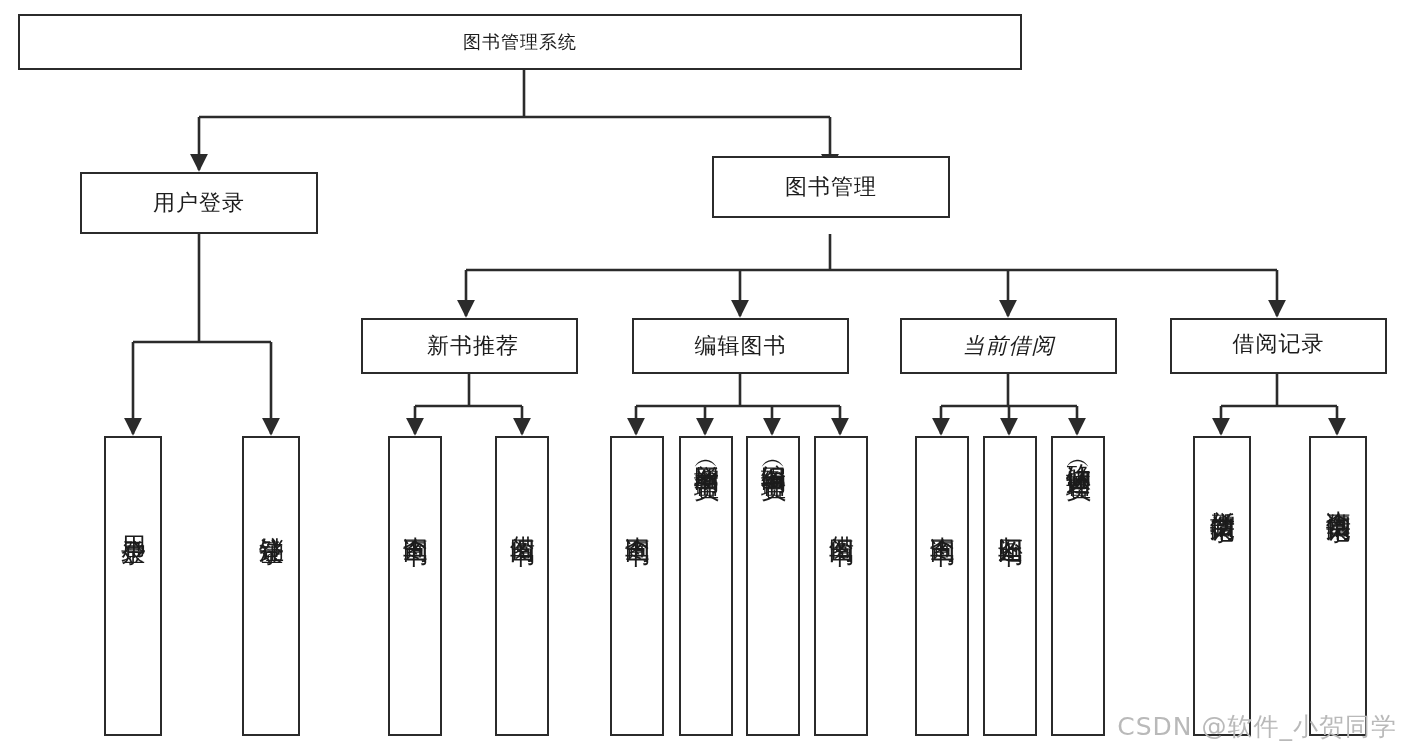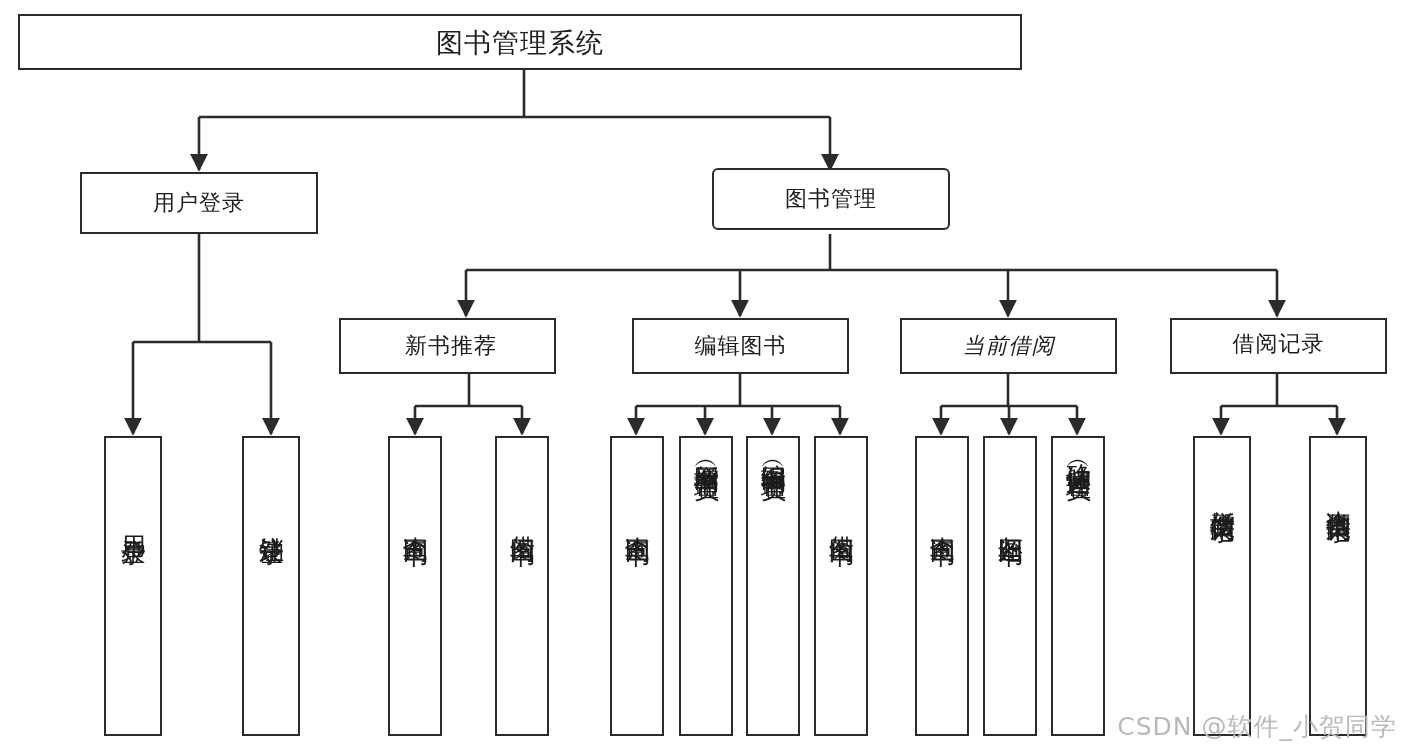--- a/index.html
+++ b/index.html
@@ -27,7 +27,7 @@
   }
   
   .h-node .lbl{font-size:22px;letter-spacing:1px;}
-  .h-node.root .lbl{font-size:27px;text-align:right;}
+  .h-node.root .lbl{font-size:18px;text-align:right;}
   
   .v-node{
     align-items:flex-start;

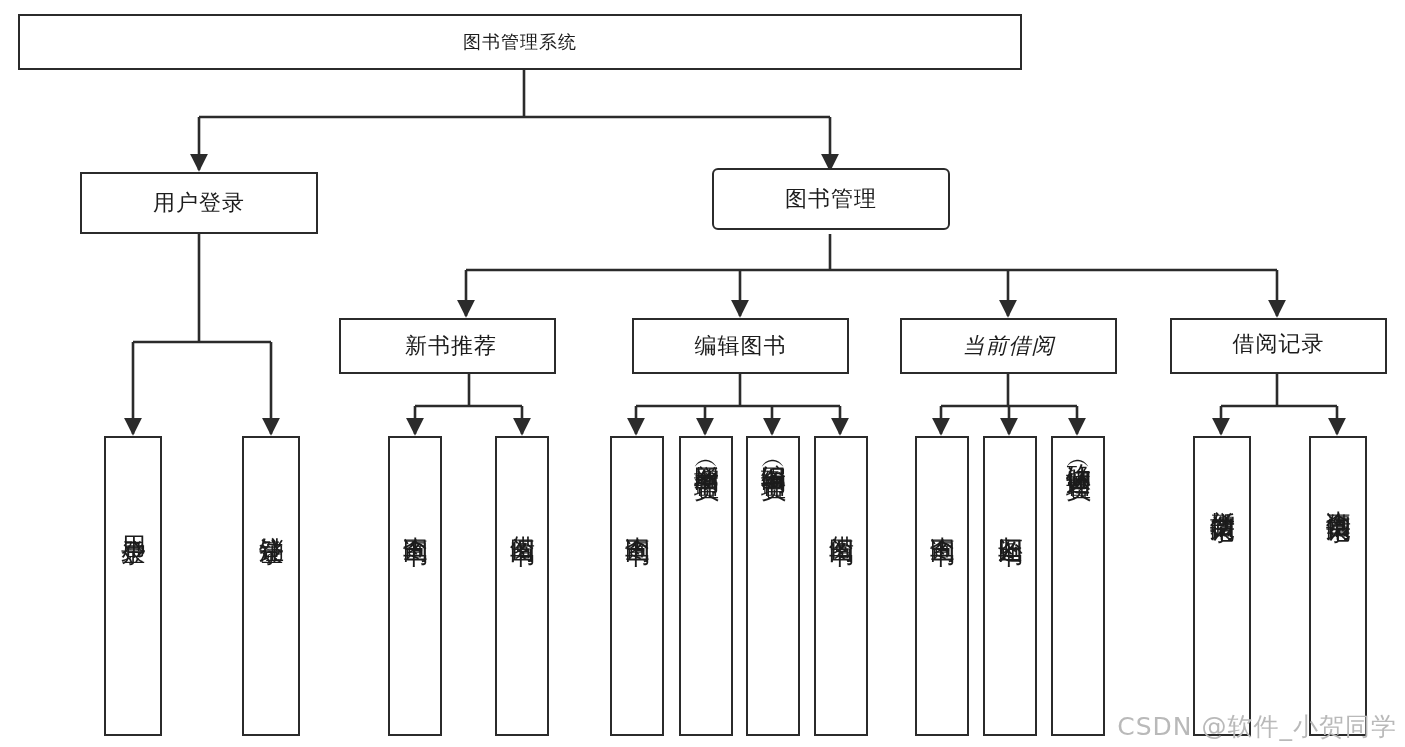--- a/index.html
+++ b/index.html
@@ -119,7 +119,7 @@
   <div class="node h-node" style="left:80px;top:172px;width:238px;height:62px;">
     <span class="lbl">用户登录</span>
   </div>
-  <div class="node h-node" style="left:712px;top:168px;width:238px;height:62px;border-radius:6px;">
+  <div class="node h-node" style="left:712px;top:156px;width:238px;height:62px;">
     <span class="lbl">图书管理</span>
   </div>
 

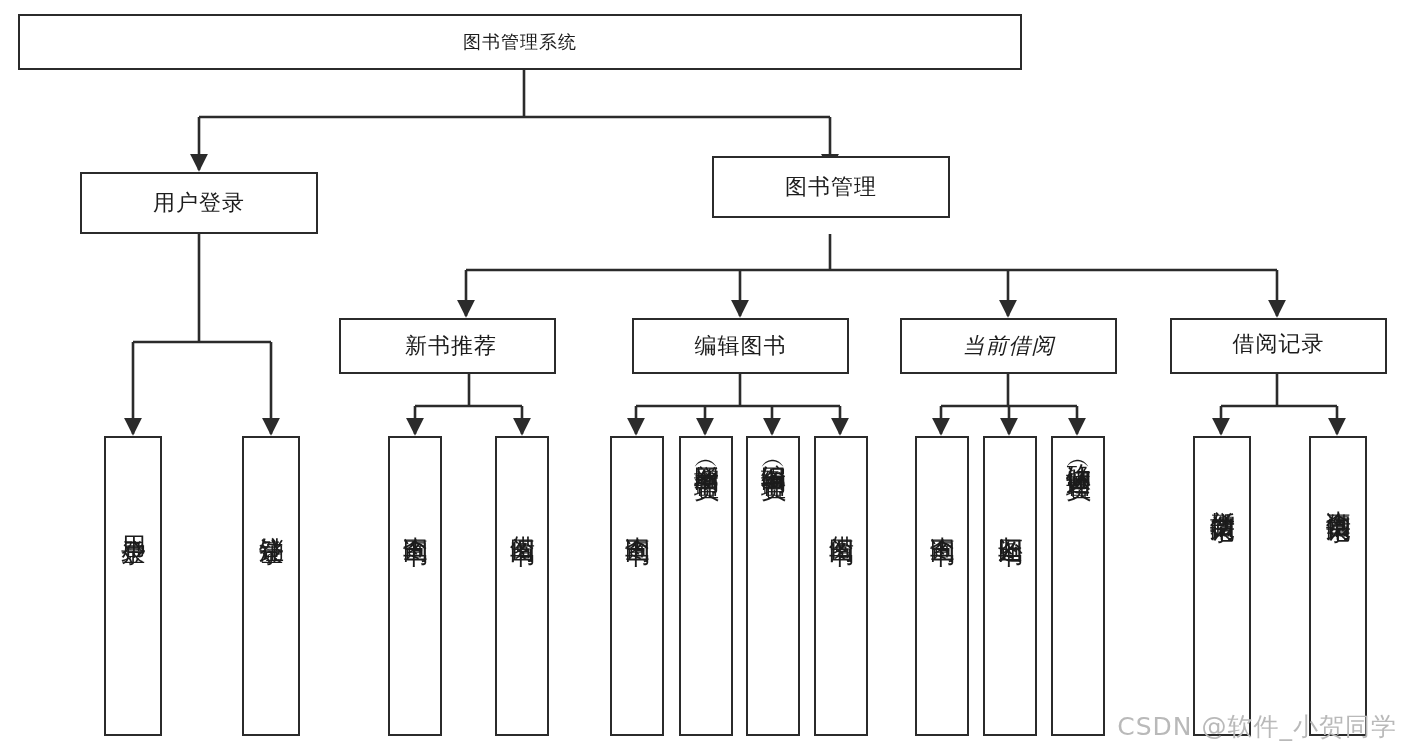--- a/index.html
+++ b/index.html
@@ -123,7 +123,7 @@
     <span class="lbl">图书管理</span>
   </div>
 
-  <div class="node h-node" style="left:339px;top:318px;width:217px;height:56px;padding-left:7px;">
+  <div class="node h-node" style="left:361px;top:318px;width:217px;height:56px;padding-left:7px;">
     <span class="lbl">新书推荐</span>
   </div>
   <div class="node h-node" style="left:632px;top:318px;width:217px;height:56px;">

